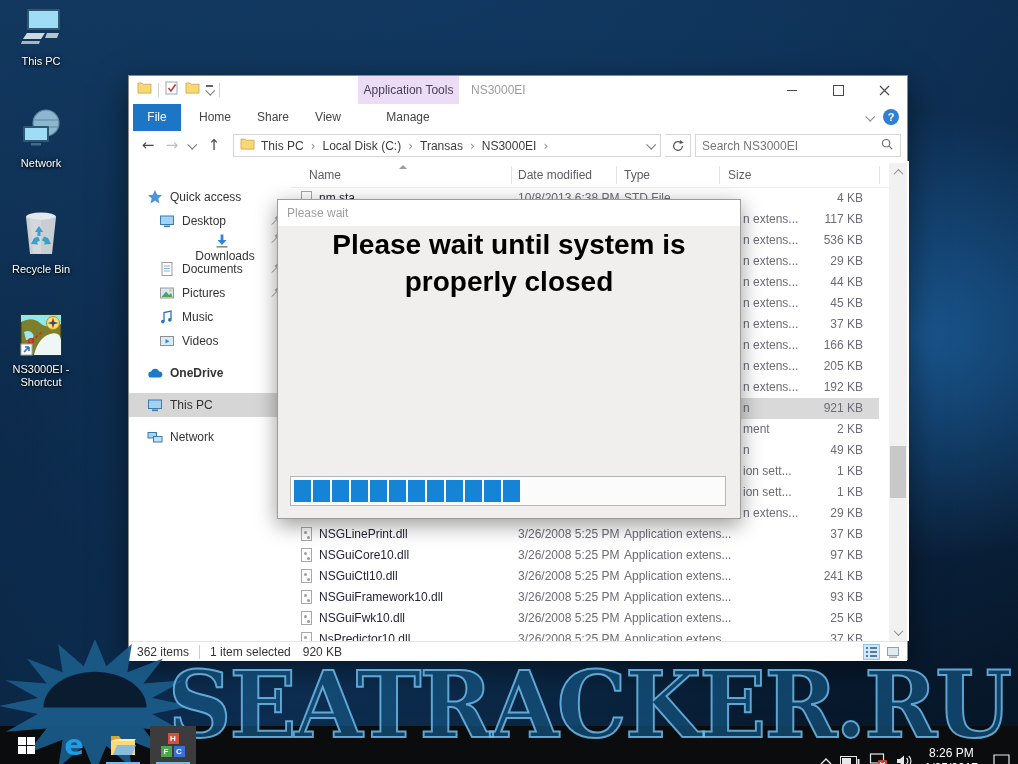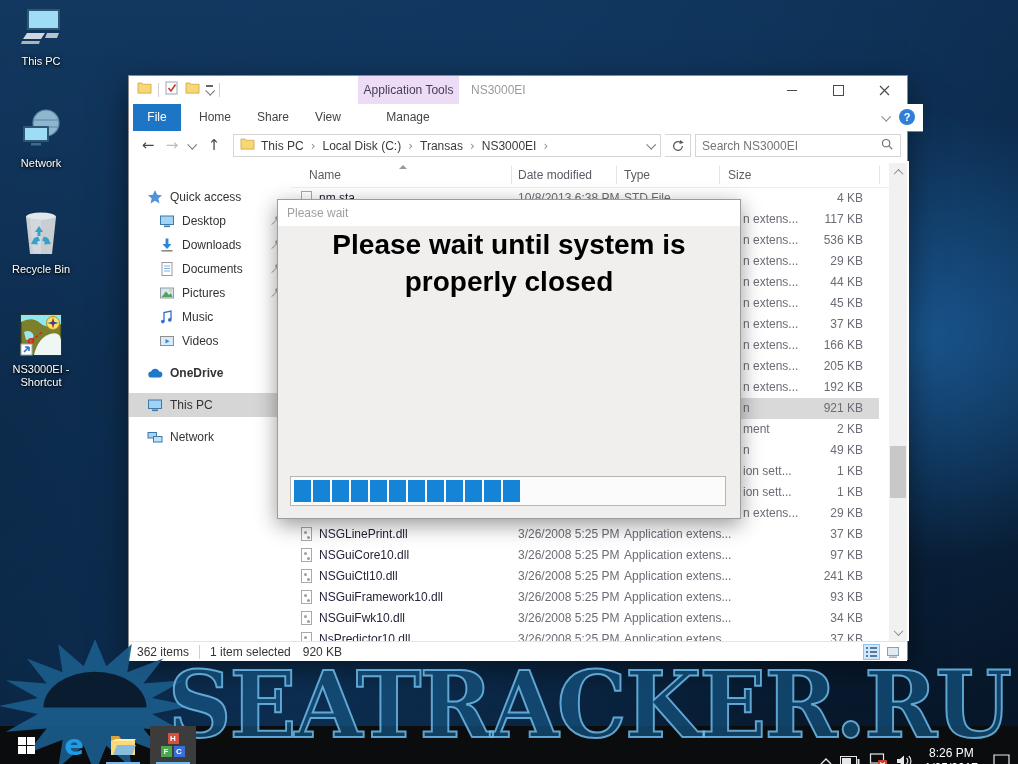--- a/index.html
+++ b/index.html
@@ -30,7 +30,7 @@
   .minbar{width:10px;height:1px;background:#4a4a4a;}
   .maxbox{width:9px;height:9px;border:1px solid #4a4a4a;}
 
-  .ribbonrow{position:absolute;left:0;top:28px;width:100%;height:27px;background:#fff;border-bottom:1px solid #ec4899;padding-left:16px;}
+  .ribbonrow{position:absolute;left:0;top:28px;width:100%;height:27px;background:#fff;border-bottom:1px solid #ec4899;}
   .rtab{position:absolute;top:0;height:27px;line-height:27px;font-size:12px;color:#444;text-align:center;}
   .rtab.file{left:4px;width:48px;background:#1c76c5;color:#fff;}
   .ribright{position:absolute;right:8px;top:5px;display:flex;align-items:center;gap:10px;}

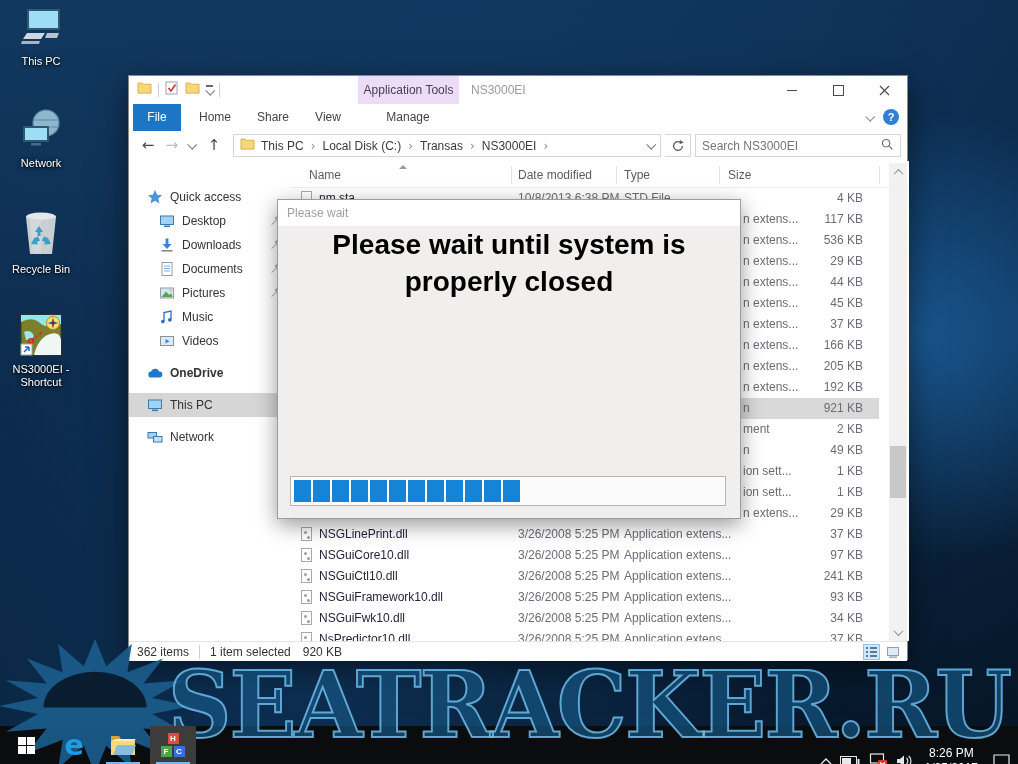--- a/index.html
+++ b/index.html
@@ -271,7 +271,7 @@
           </svg>
         </span>
       </div>
-      <div class="nitem" style="top: 72px; padding-left: 30px;">
+      <div class="nitem" style="top: 72px; padding-left: 30px; flex-direction: column;">
         <span class="nicon">
           <svg viewBox="0 0 16 16">
             <rect x="6.6" y="1.5" width="2.8" height="5.5" fill="#2f86d6"></rect>

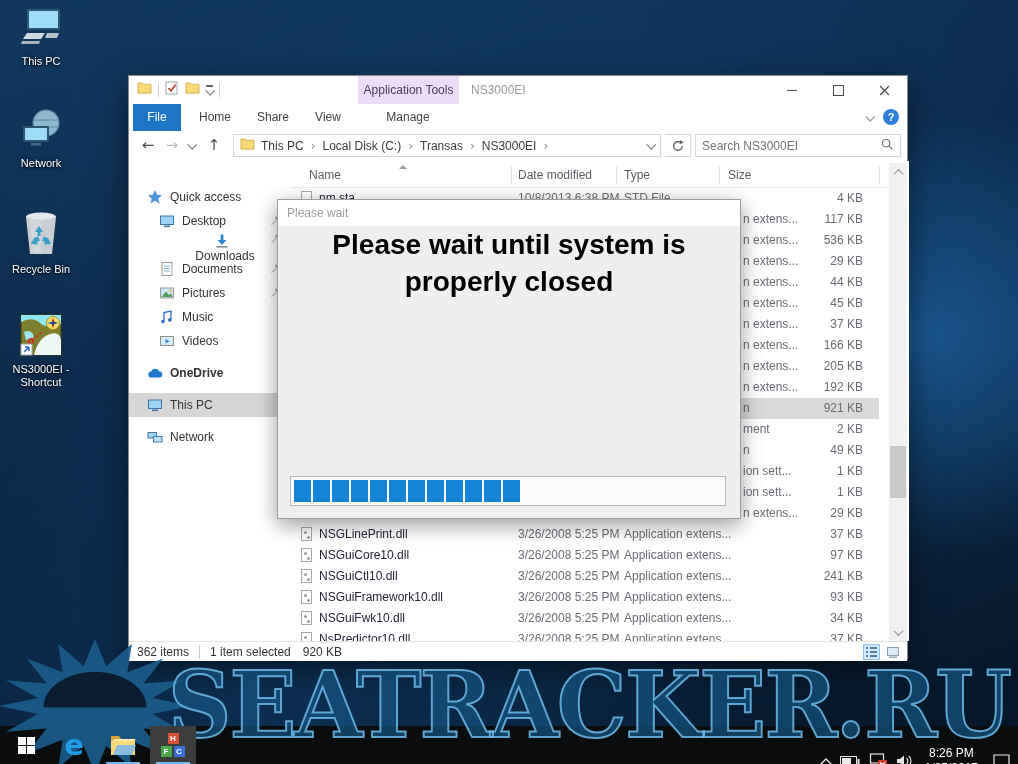--- a/index.html
+++ b/index.html
@@ -482,7 +482,7 @@
           <span class="fname">NSGuiFwk10.dll</span>
           <span class="fdate">3/26/2008 5:25 PM</span>
           <span class="ftype">Application extens...</span>
-          <span class="fsize">34 KB</span>
+          <span class="fsize">25 KB</span>
         </div>
         <div class="frow" style="top: 468px;">
           <span class="fi dll"></span>

